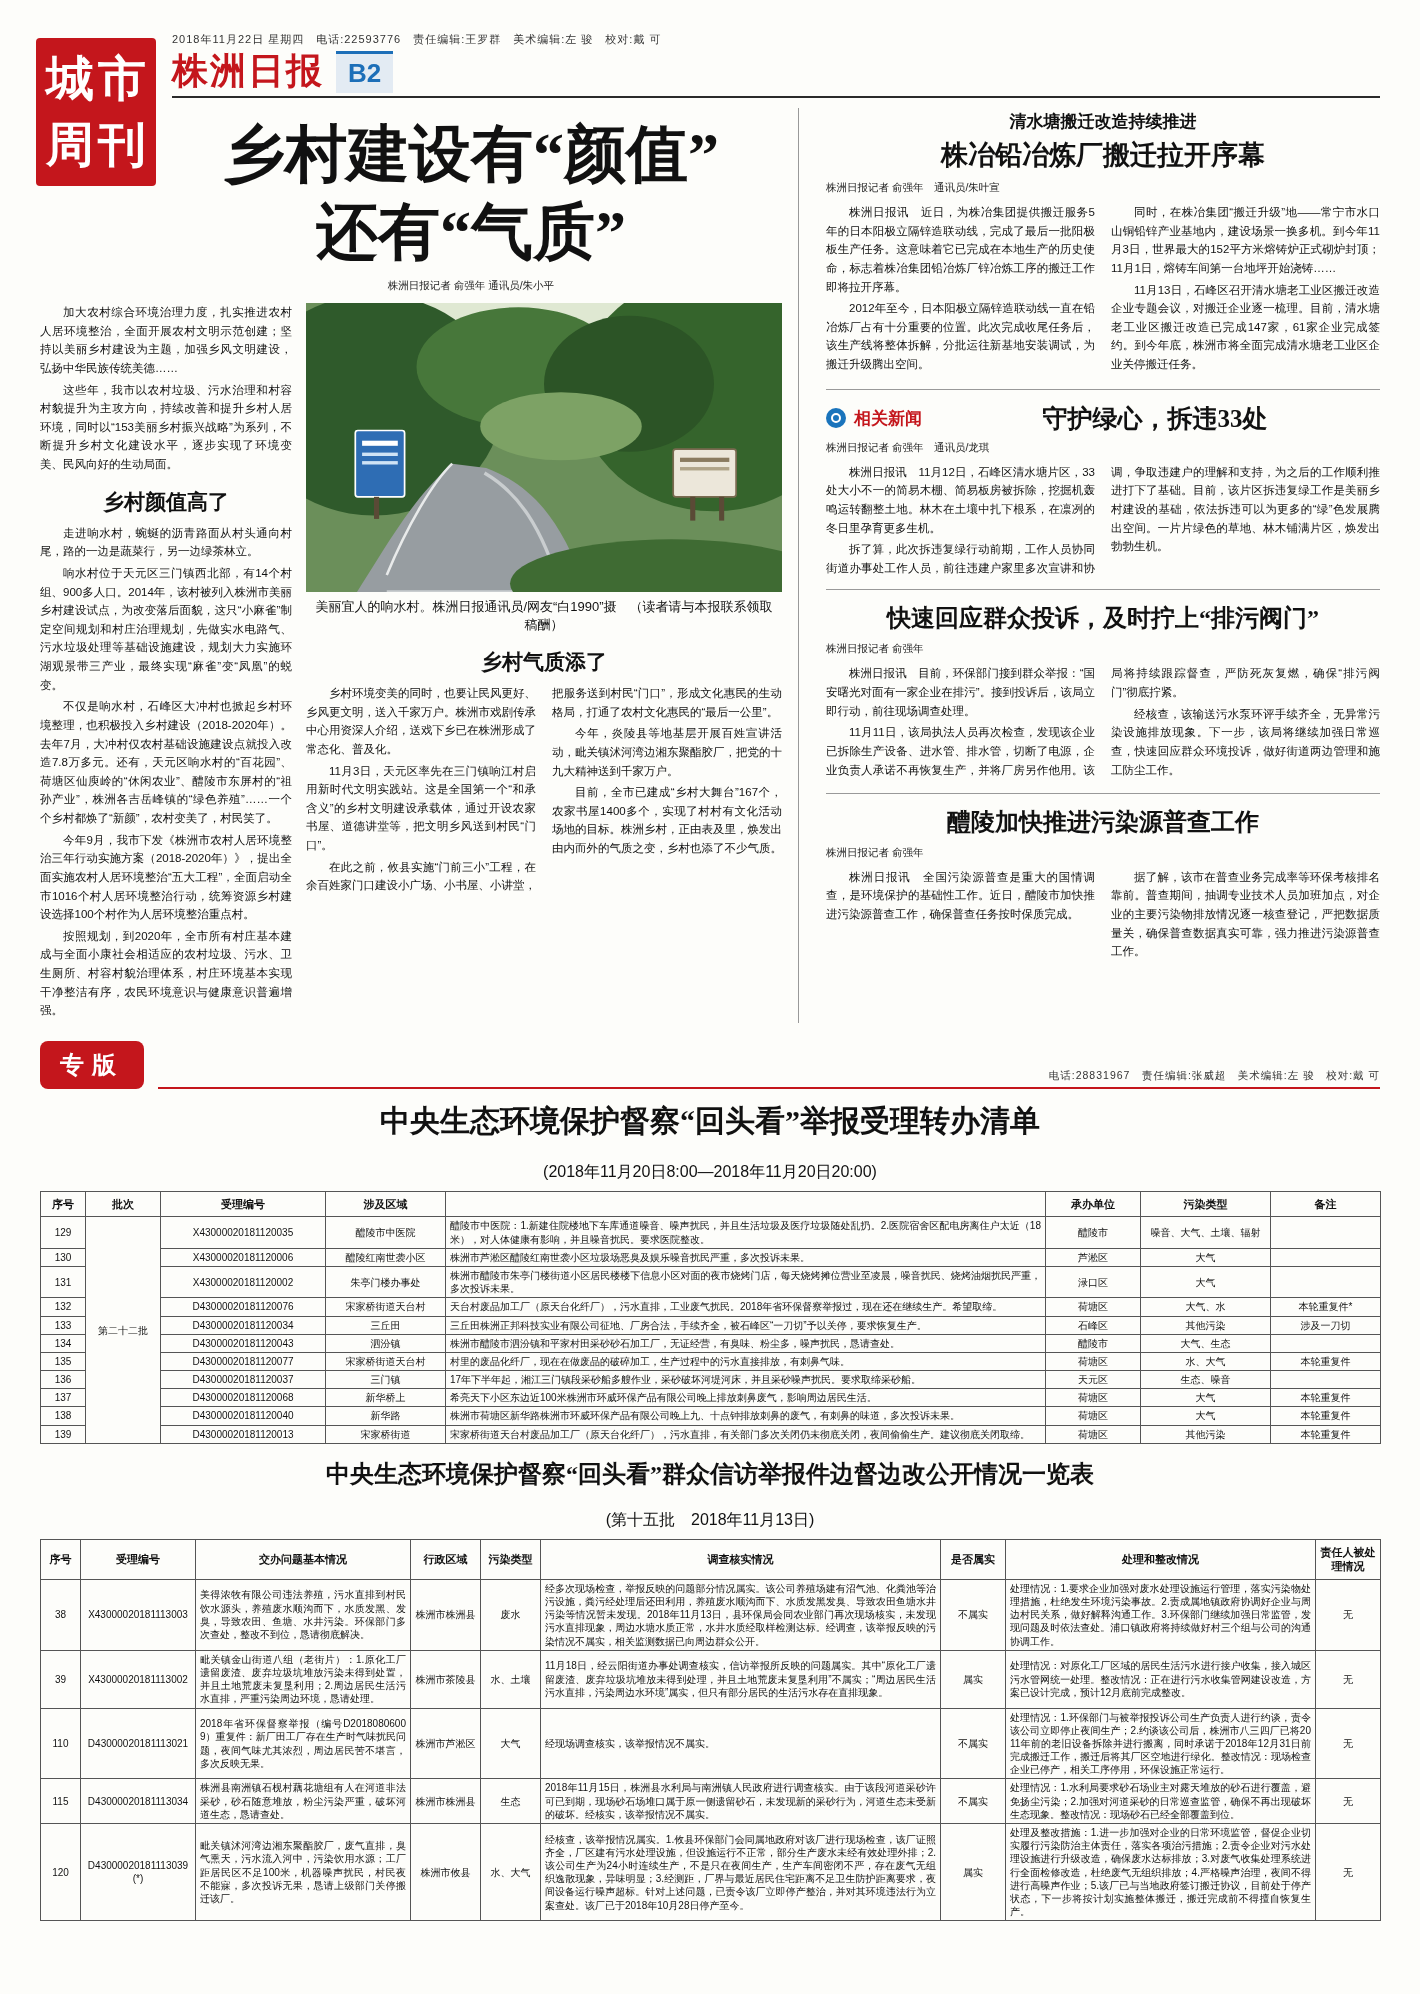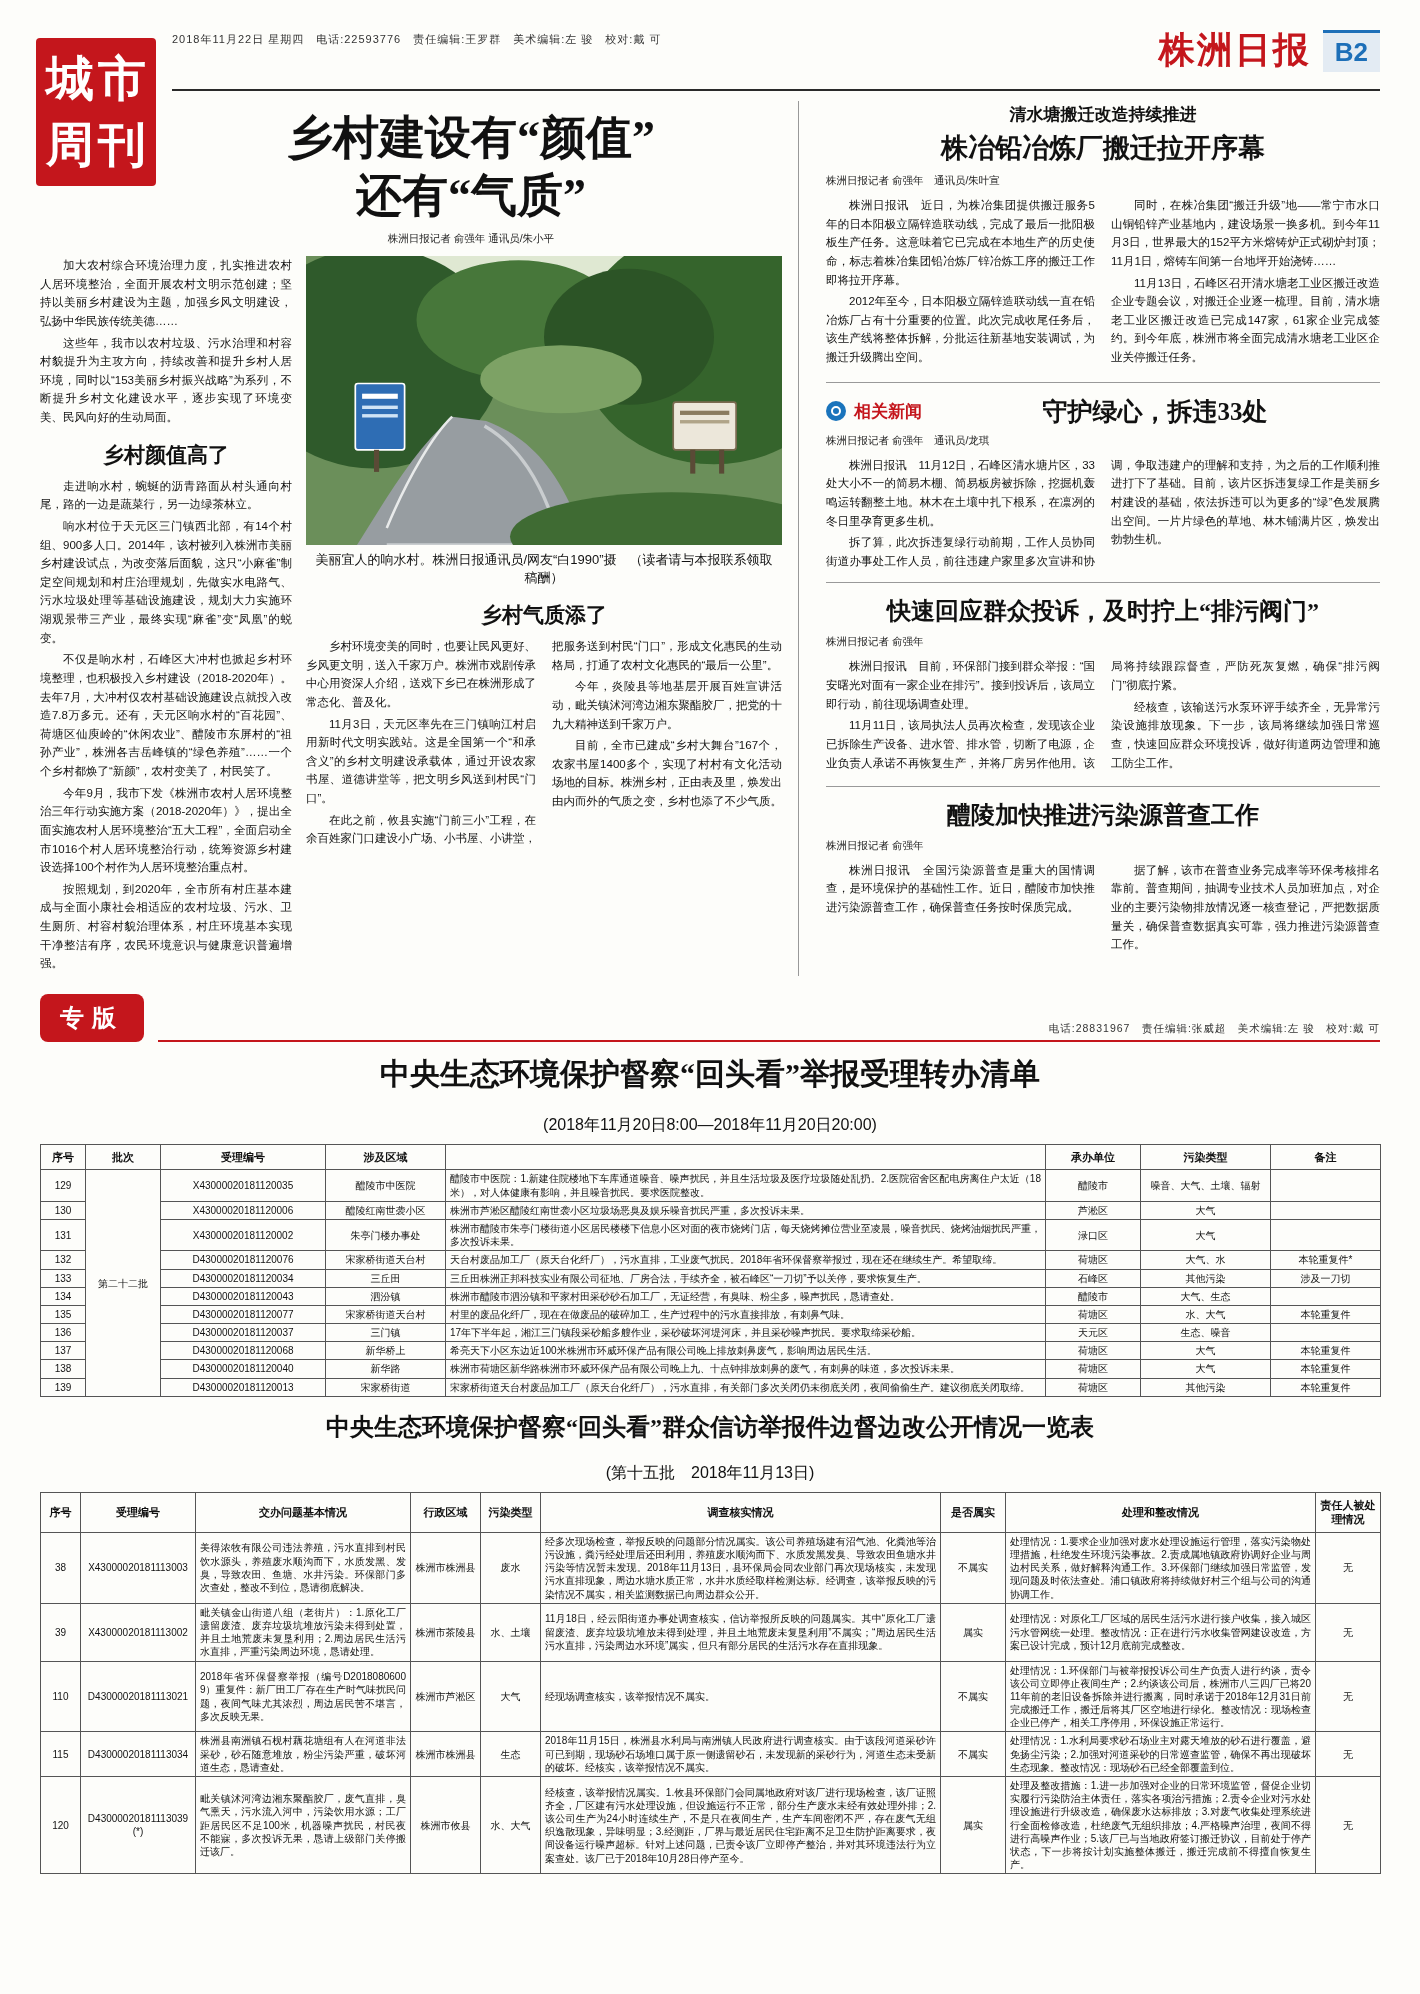--- a/index.html
+++ b/index.html
@@ -10,7 +10,7 @@
       display:grid;grid-template-columns:1fr 1fr;place-items:center;font-weight:bold;font-size:48px;
       padding:8px;box-sizing:border-box;line-height:1;border-radius:4px;}
   .header{margin-left:132px;display:flex;justify-content:space-between;align-items:flex-start;
-      border-bottom:2px solid #2a2a2a;padding-bottom:14px;}
+      border-bottom:2px solid #2a2a2a;padding-bottom:0;flex-direction:column;}
   .info-line{font-size:11px;color:#333;padding-top:6px;letter-spacing:1px;}
   .mast{display:flex;align-items:center;gap:12px;}
   .masthead{color:#c4161c;font-size:36px;font-weight:bold;font-family:"Liberation Serif",serif;letter-spacing:2px;}

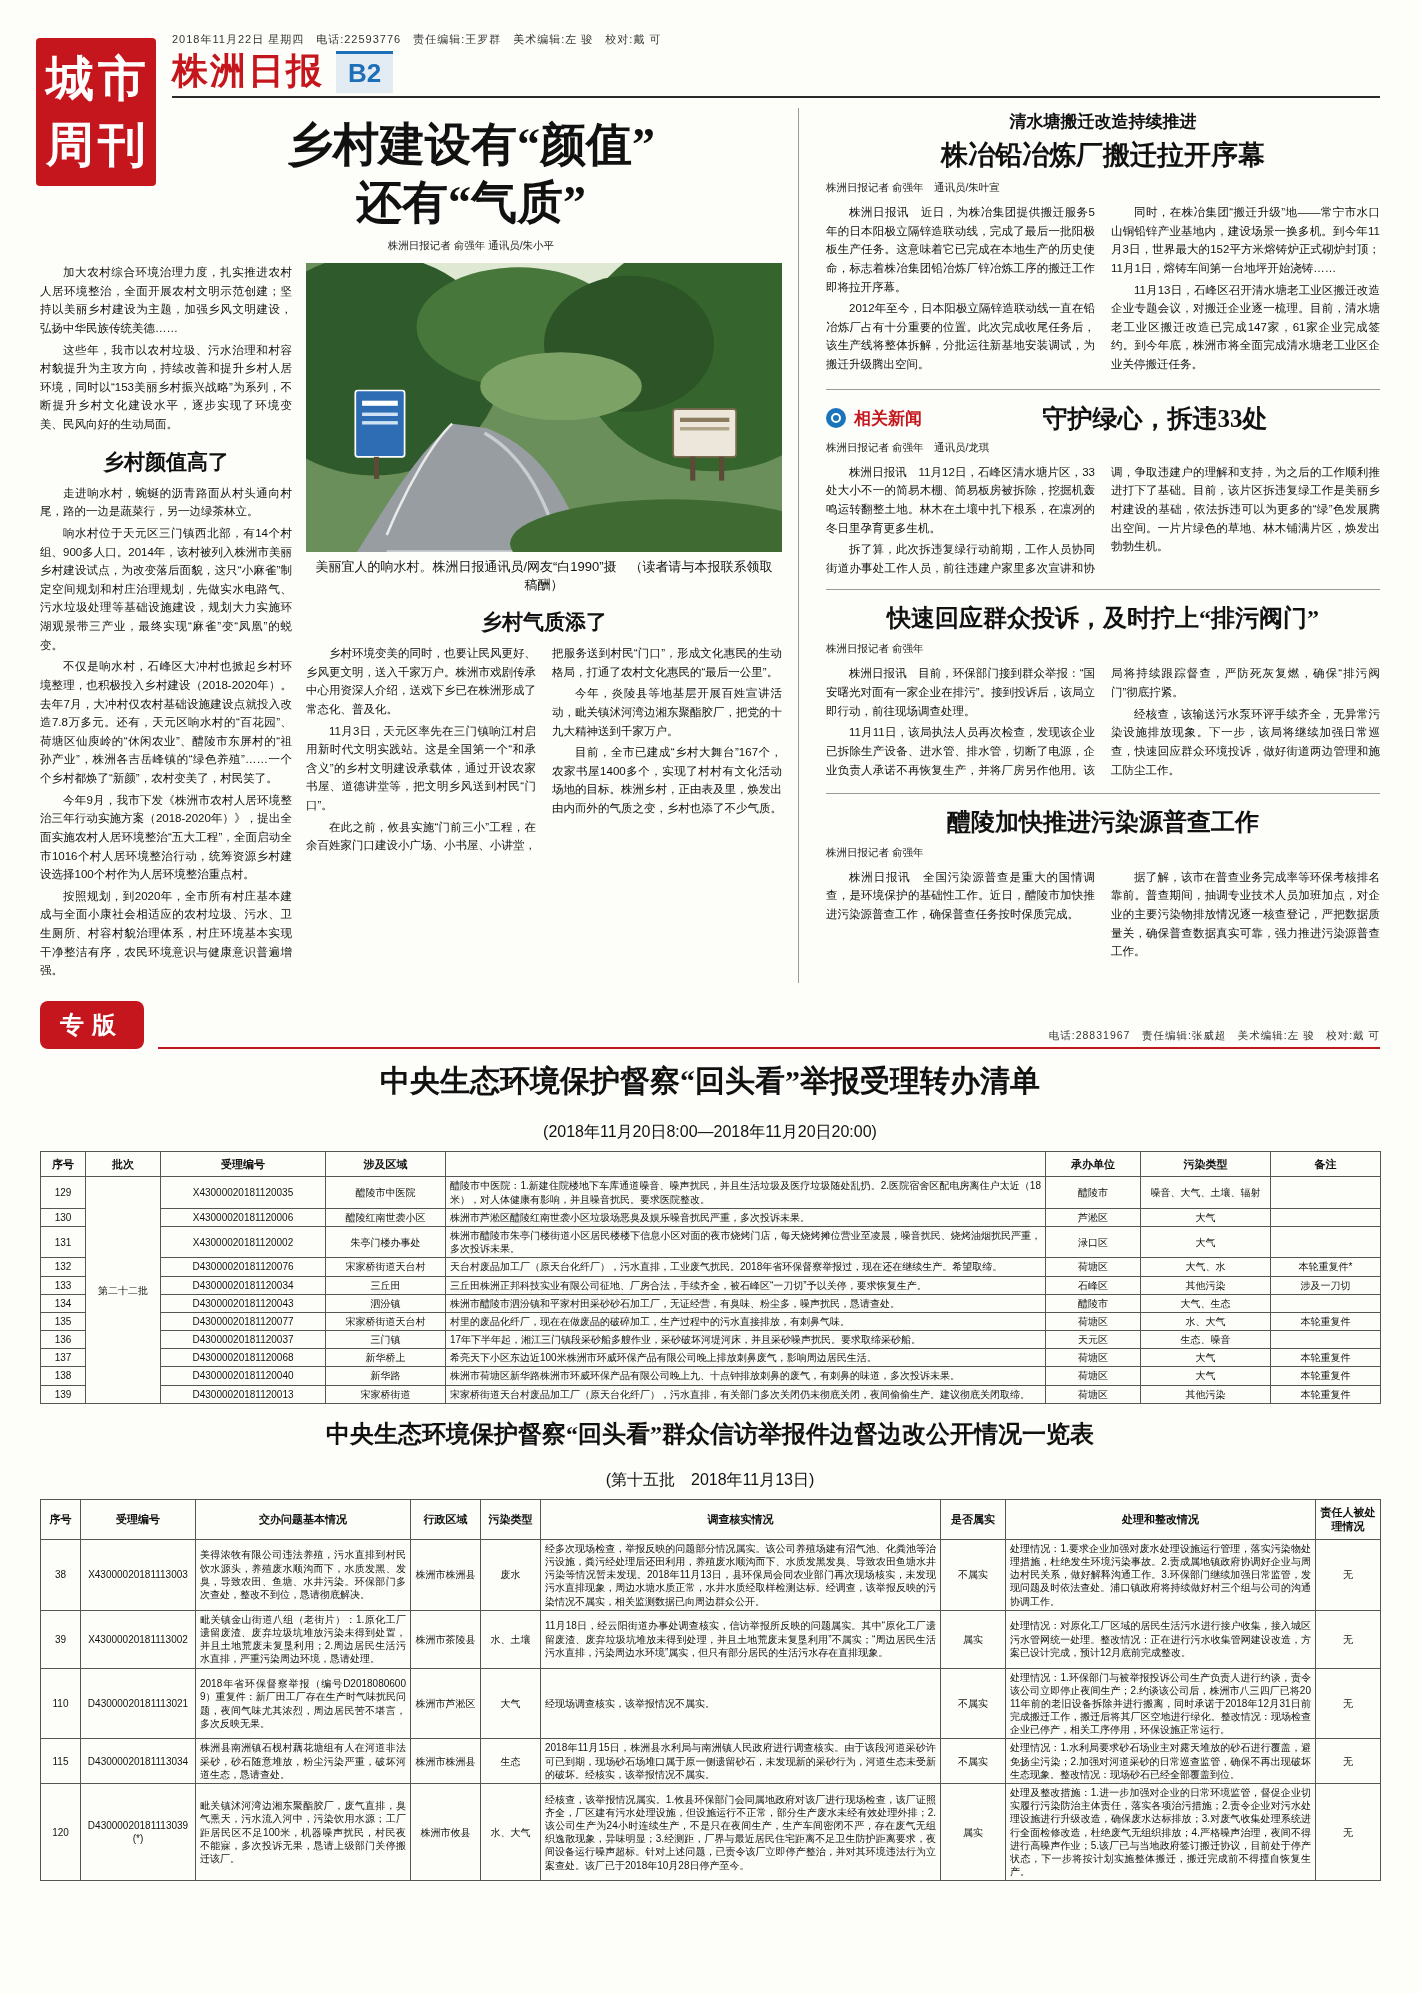--- a/index.html
+++ b/index.html
@@ -19,7 +19,7 @@
   .main{display:flex;margin-top:10px;}
   .left-col{width:758px;padding-right:16px;box-sizing:border-box;}
   .right-col{flex:1;border-left:1px solid #999;padding-left:27px;}
-  h1.main-head{font-size:46px;line-height:1.25;text-align:center;margin:8px 0 8px 120px;font-family:"Liberation Serif",serif;}
+  h1.main-head{font-size:62px;line-height:1.25;text-align:center;margin:8px 0 8px 120px;font-family:"Liberation Serif",serif;}
   .byline{font-size:10.5px;color:#222;margin:2px 0 8px;}
   .byline.center{text-align:center;margin-left:120px;}
   .main-flex{display:flex;gap:14px;margin-top:10px;}

